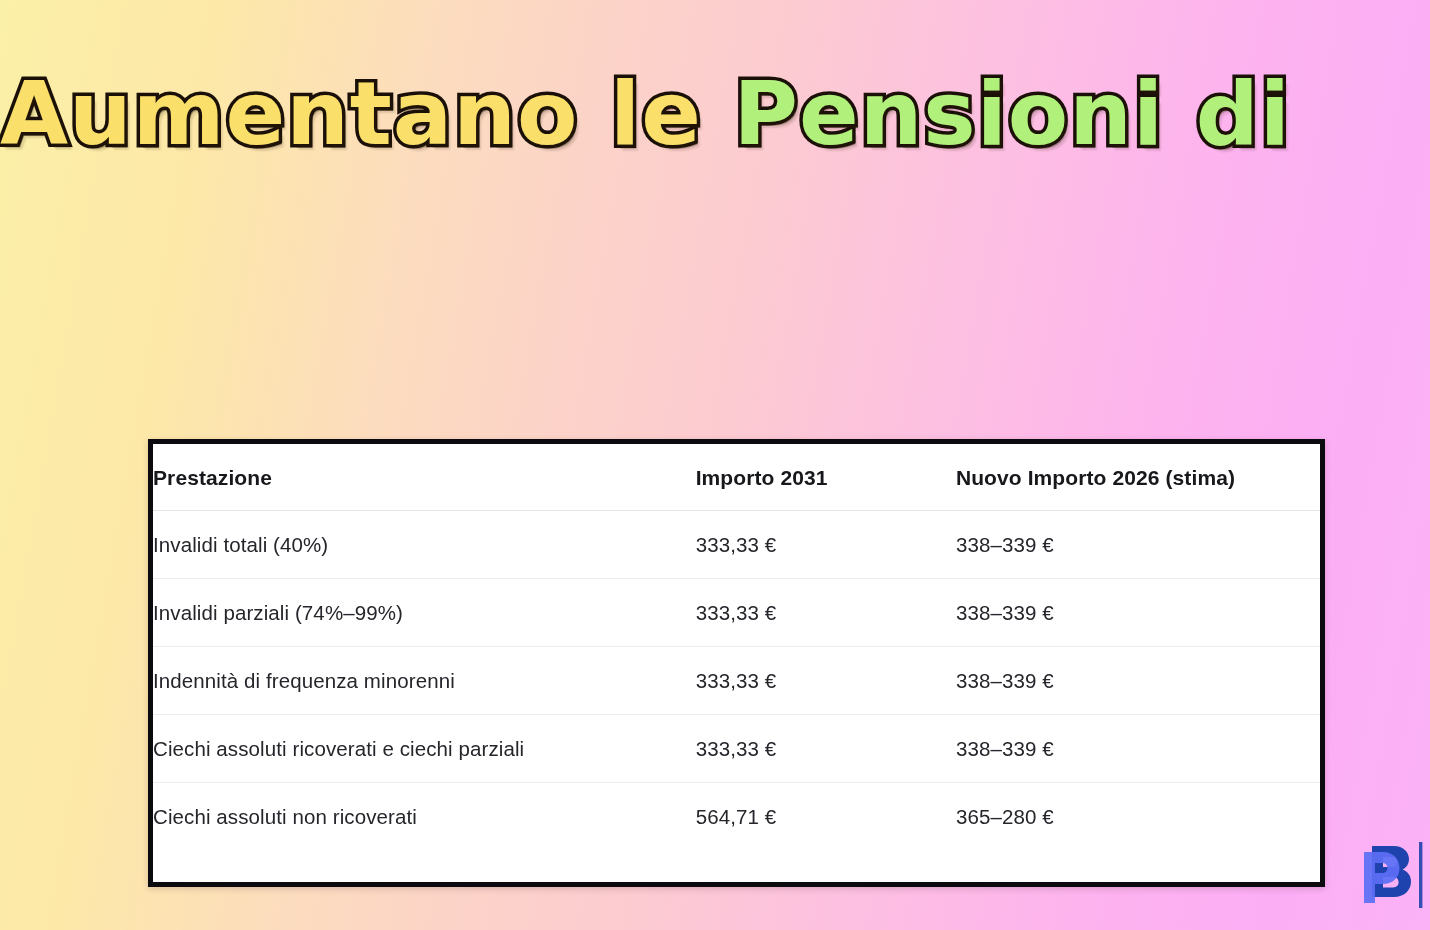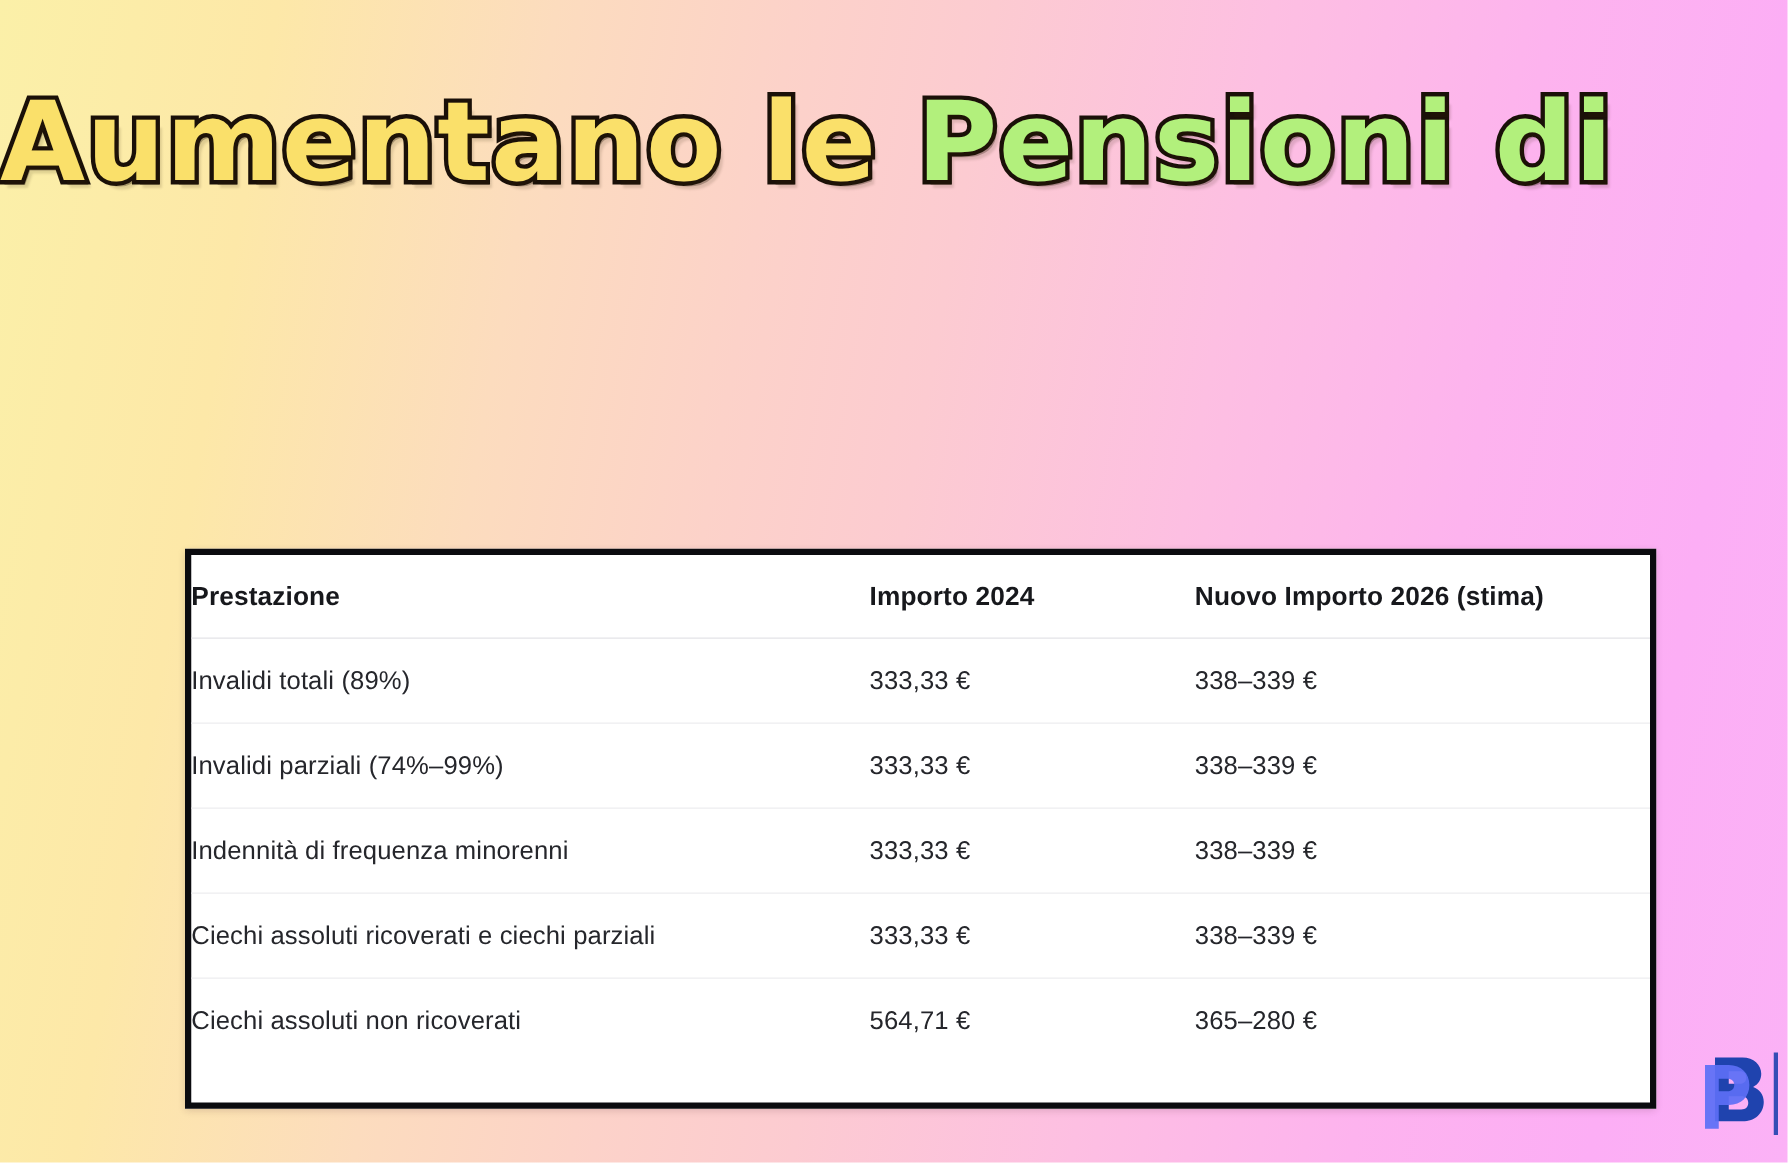--- a/index.html
+++ b/index.html
@@ -131,7 +131,7 @@
       <thead>
         <tr>
           <th class="pad-left">Prestazione</th>
-          <th>Importo 2024</th>
+          <th>Importo 2031</th>
           <th>Nuovo Importo 2026 (stima)</th>
         </tr>
       </thead>

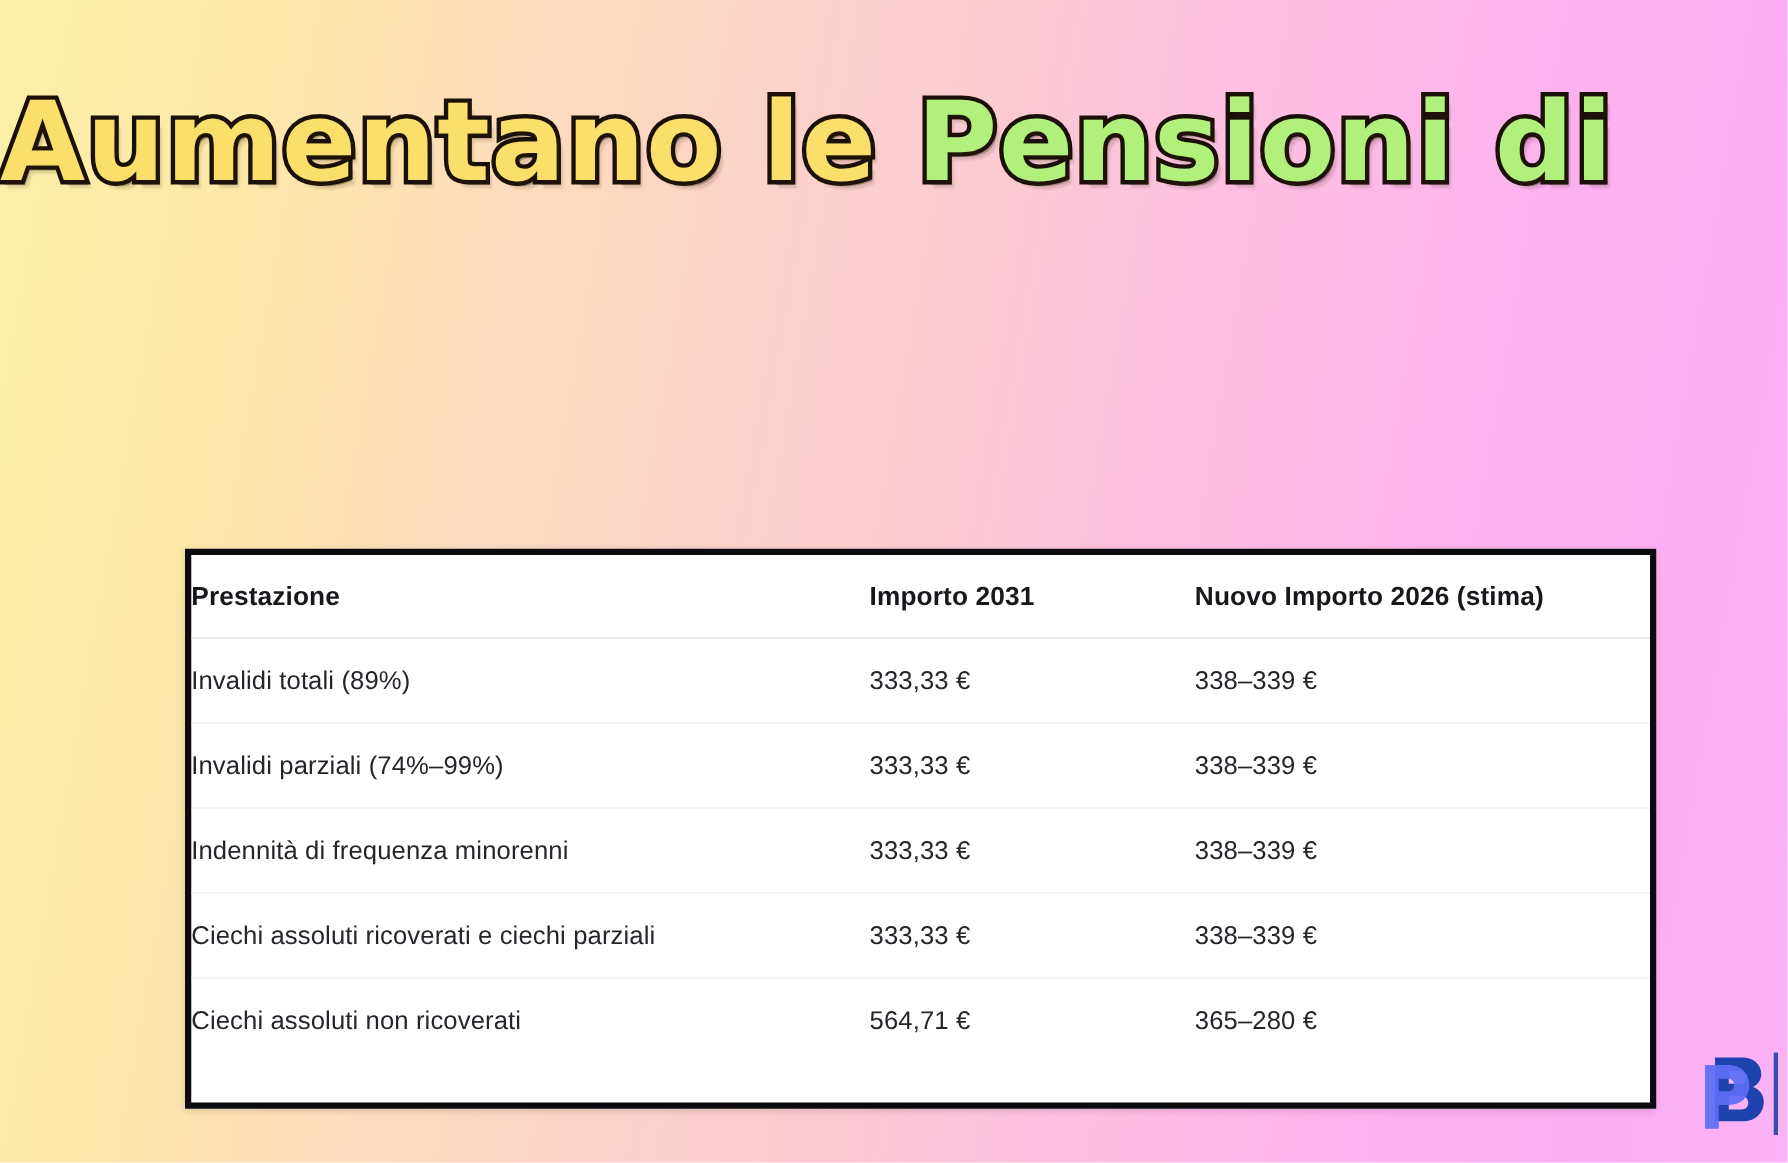--- a/index.html
+++ b/index.html
@@ -137,7 +137,7 @@
       </thead>
       <tbody>
         <tr>
-          <td class="pad-left">Invalidi totali (89%)</td>
+          <td class="pad-left">Invalidi totali (40%)</td>
           <td>333,33 €</td>
           <td>338–339 €</td>
         </tr>

